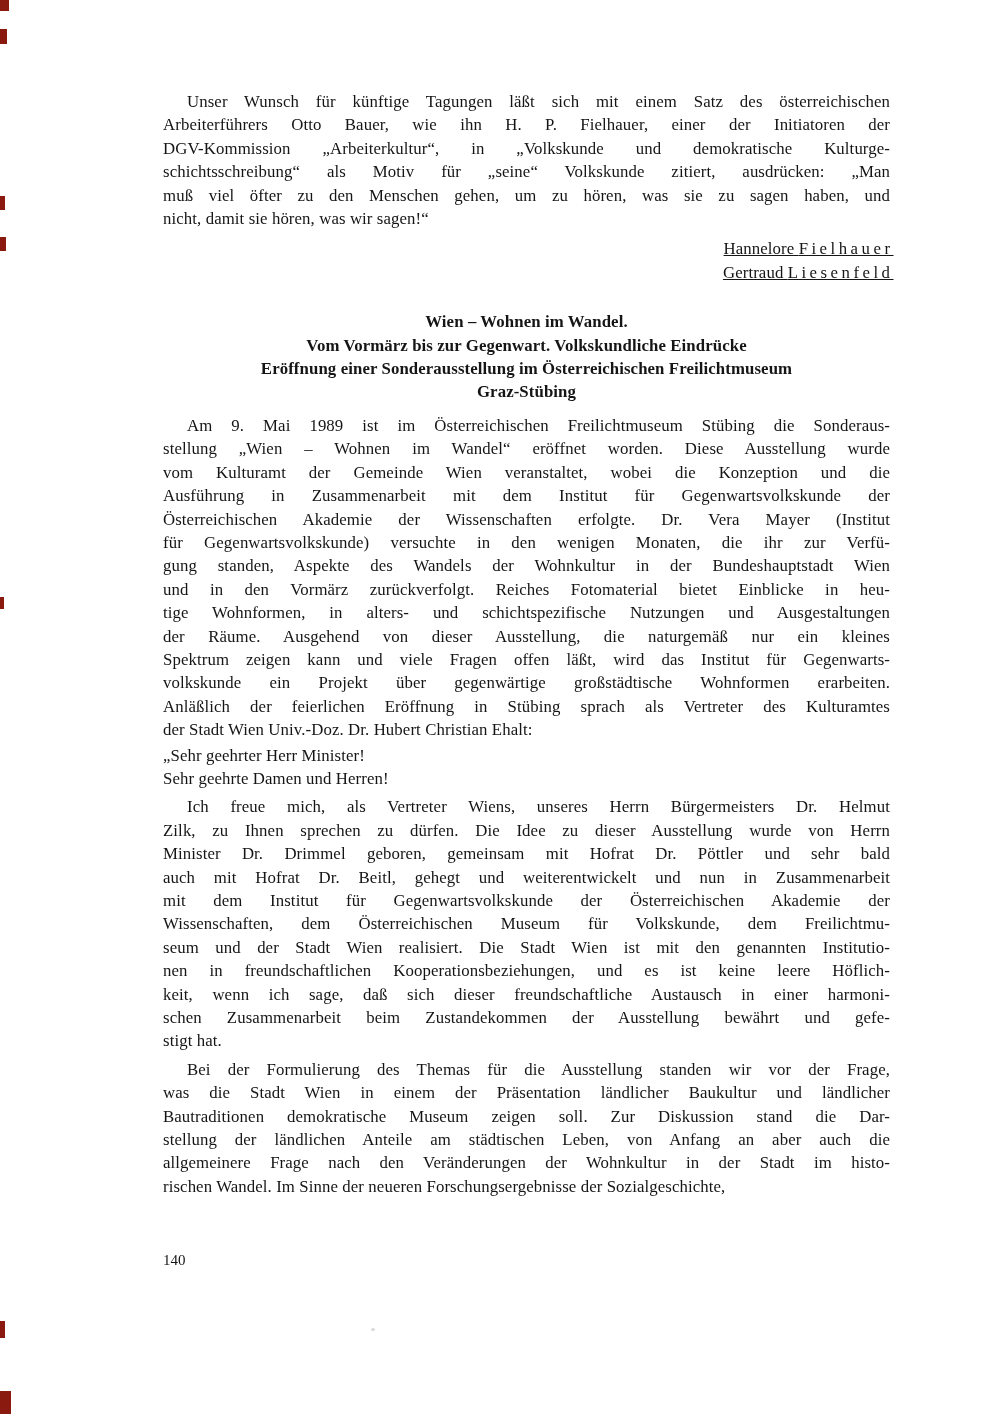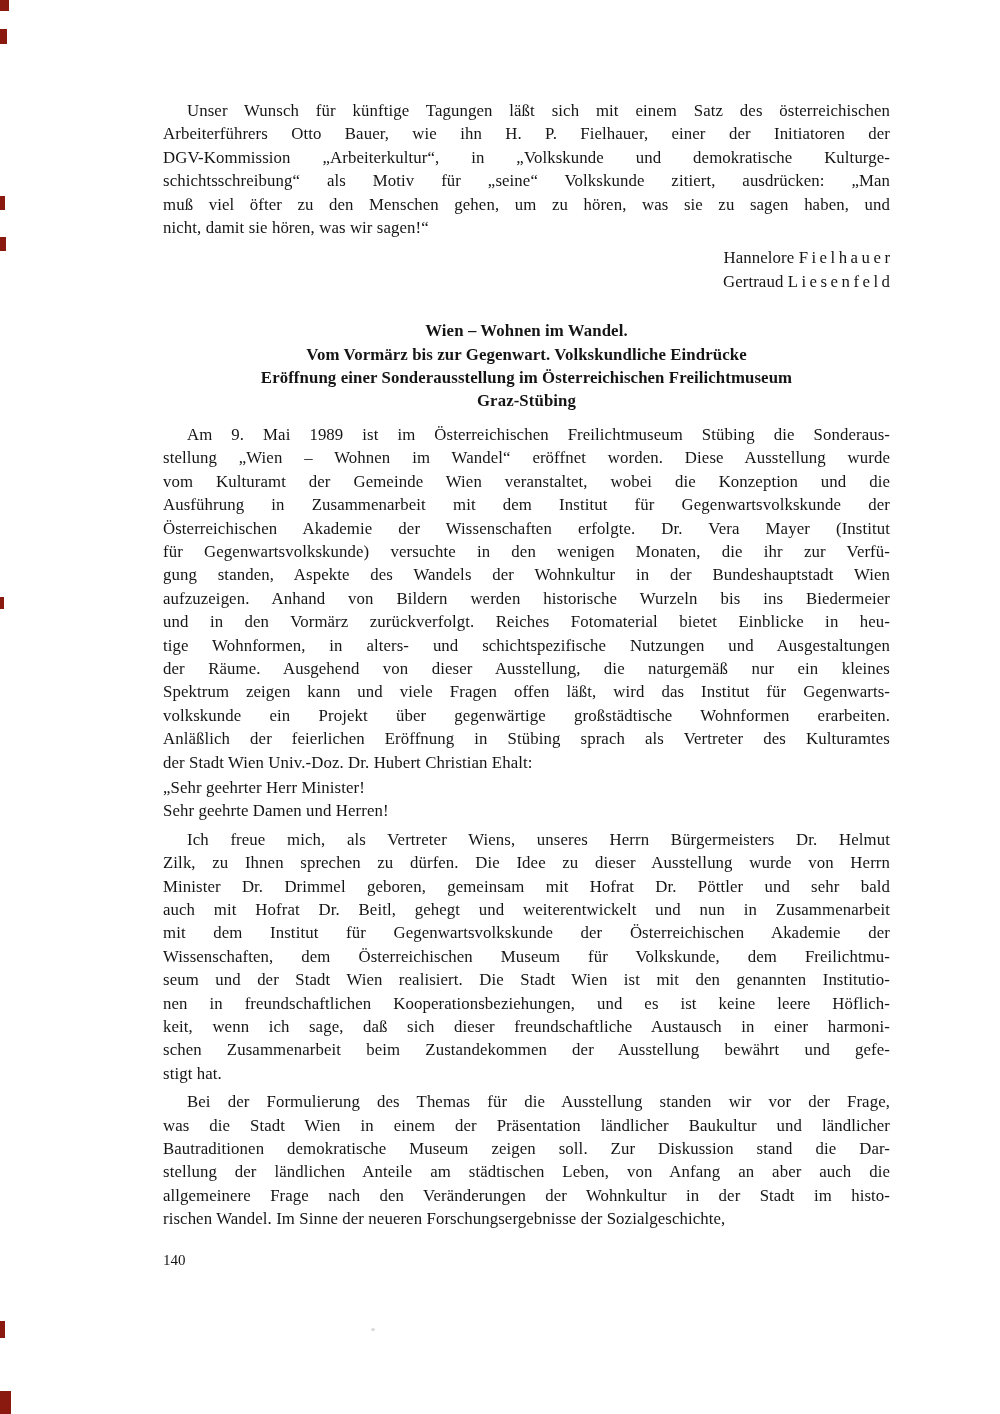--- a/index.html
+++ b/index.html
@@ -20,7 +20,6 @@
     font-size: 16.8px;
     line-height: 23.4px;
     letter-spacing: 0.1px;
-    margin-top: 9px;
   }
   
   .para .jline {

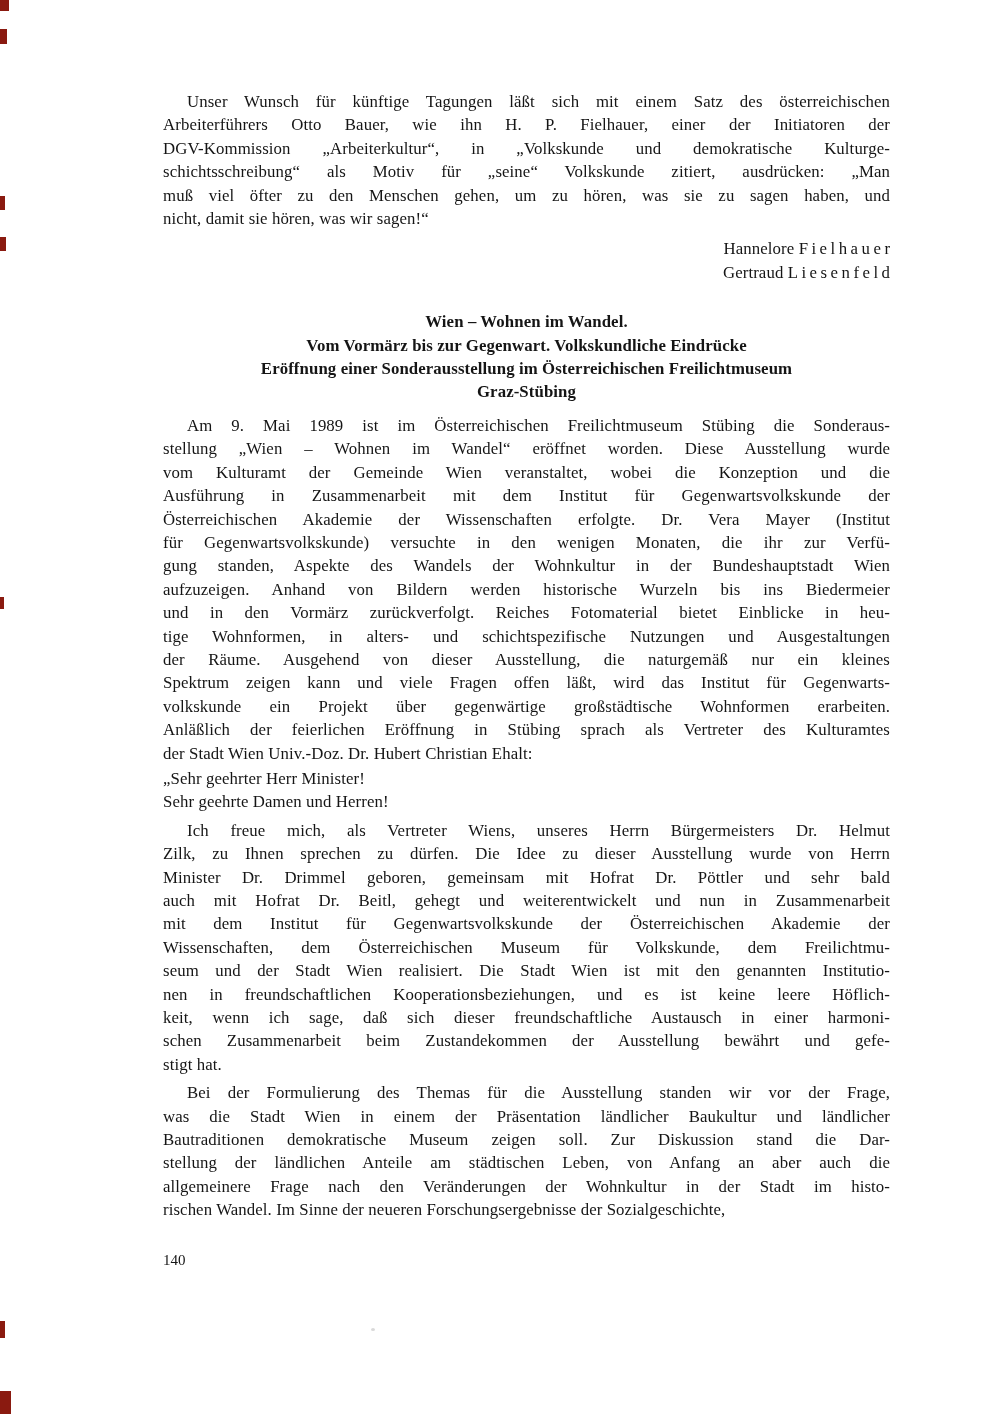--- a/index.html
+++ b/index.html
@@ -33,7 +33,7 @@
     margin-top: 7px;
     text-align: right;
   }
-  .signature { line-height: 23.4px; }
+  .signature { line-height: 23.4px; text-decoration: underline; }
   .signature .surname { letter-spacing: 3.5px; margin-right: -3.5px; }
   .heading {
     margin-top: 26px;

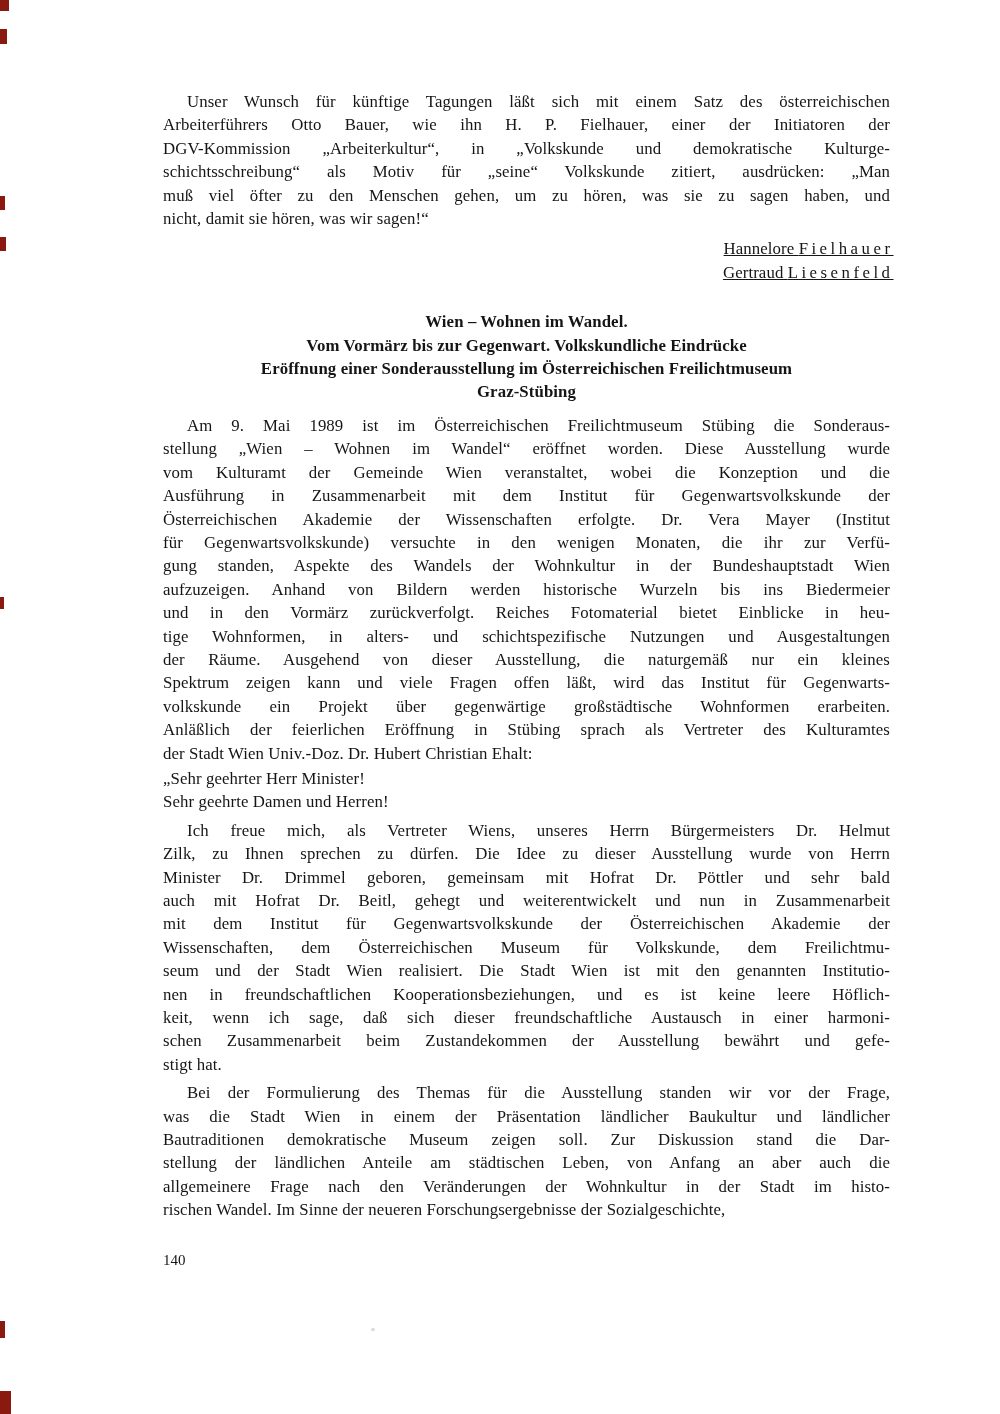--- a/index.html
+++ b/index.html
@@ -98,7 +98,6 @@
         <div class="jline">Österreichischen Akademie der Wissenschaften erfolgte. Dr. Vera Mayer (Institut</div>
         <div class="jline">für Gegenwartsvolkskunde) versuchte in den wenigen Monaten, die ihr zur Verfü-</div>
         <div class="jline">gung standen, Aspekte des Wandels der Wohnkultur in der Bundeshauptstadt Wien</div>
-        <div class="jline">aufzuzeigen. Anhand von Bildern werden historische Wurzeln bis ins Biedermeier</div>
         <div class="jline">und in den Vormärz zurückverfolgt. Reiches Fotomaterial bietet Einblicke in heu-</div>
         <div class="jline">tige Wohnformen, in alters- und schichtspezifische Nutzungen und Ausgestaltungen</div>
         <div class="jline">der Räume. Ausgehend von dieser Ausstellung, die naturgemäß nur ein kleines</div>

